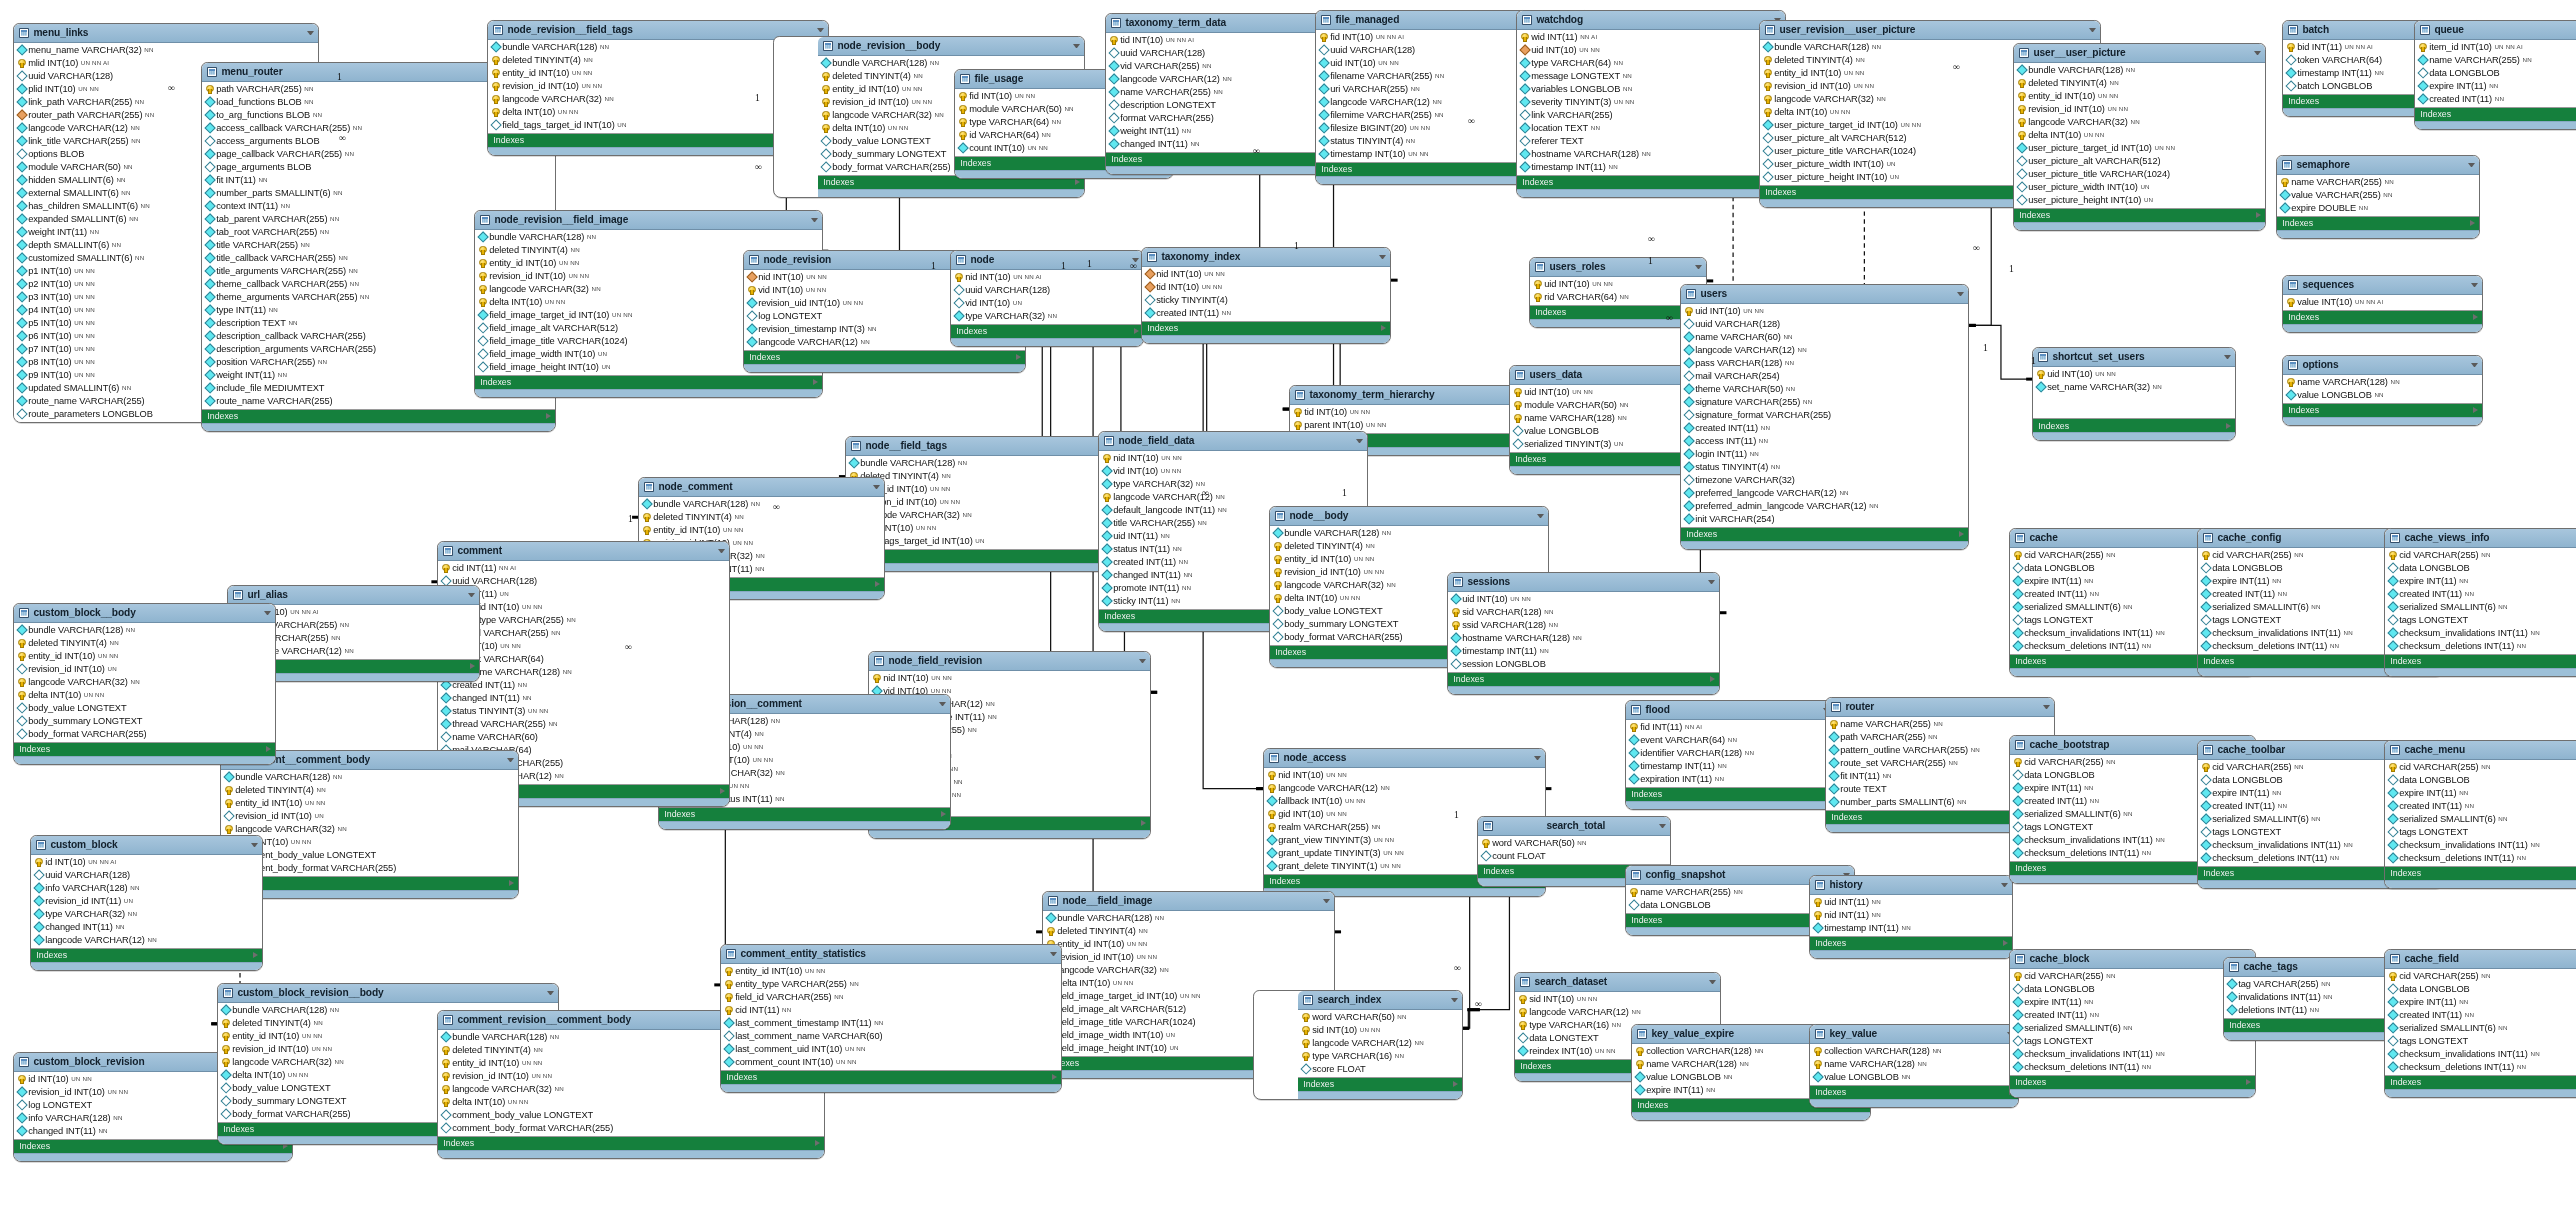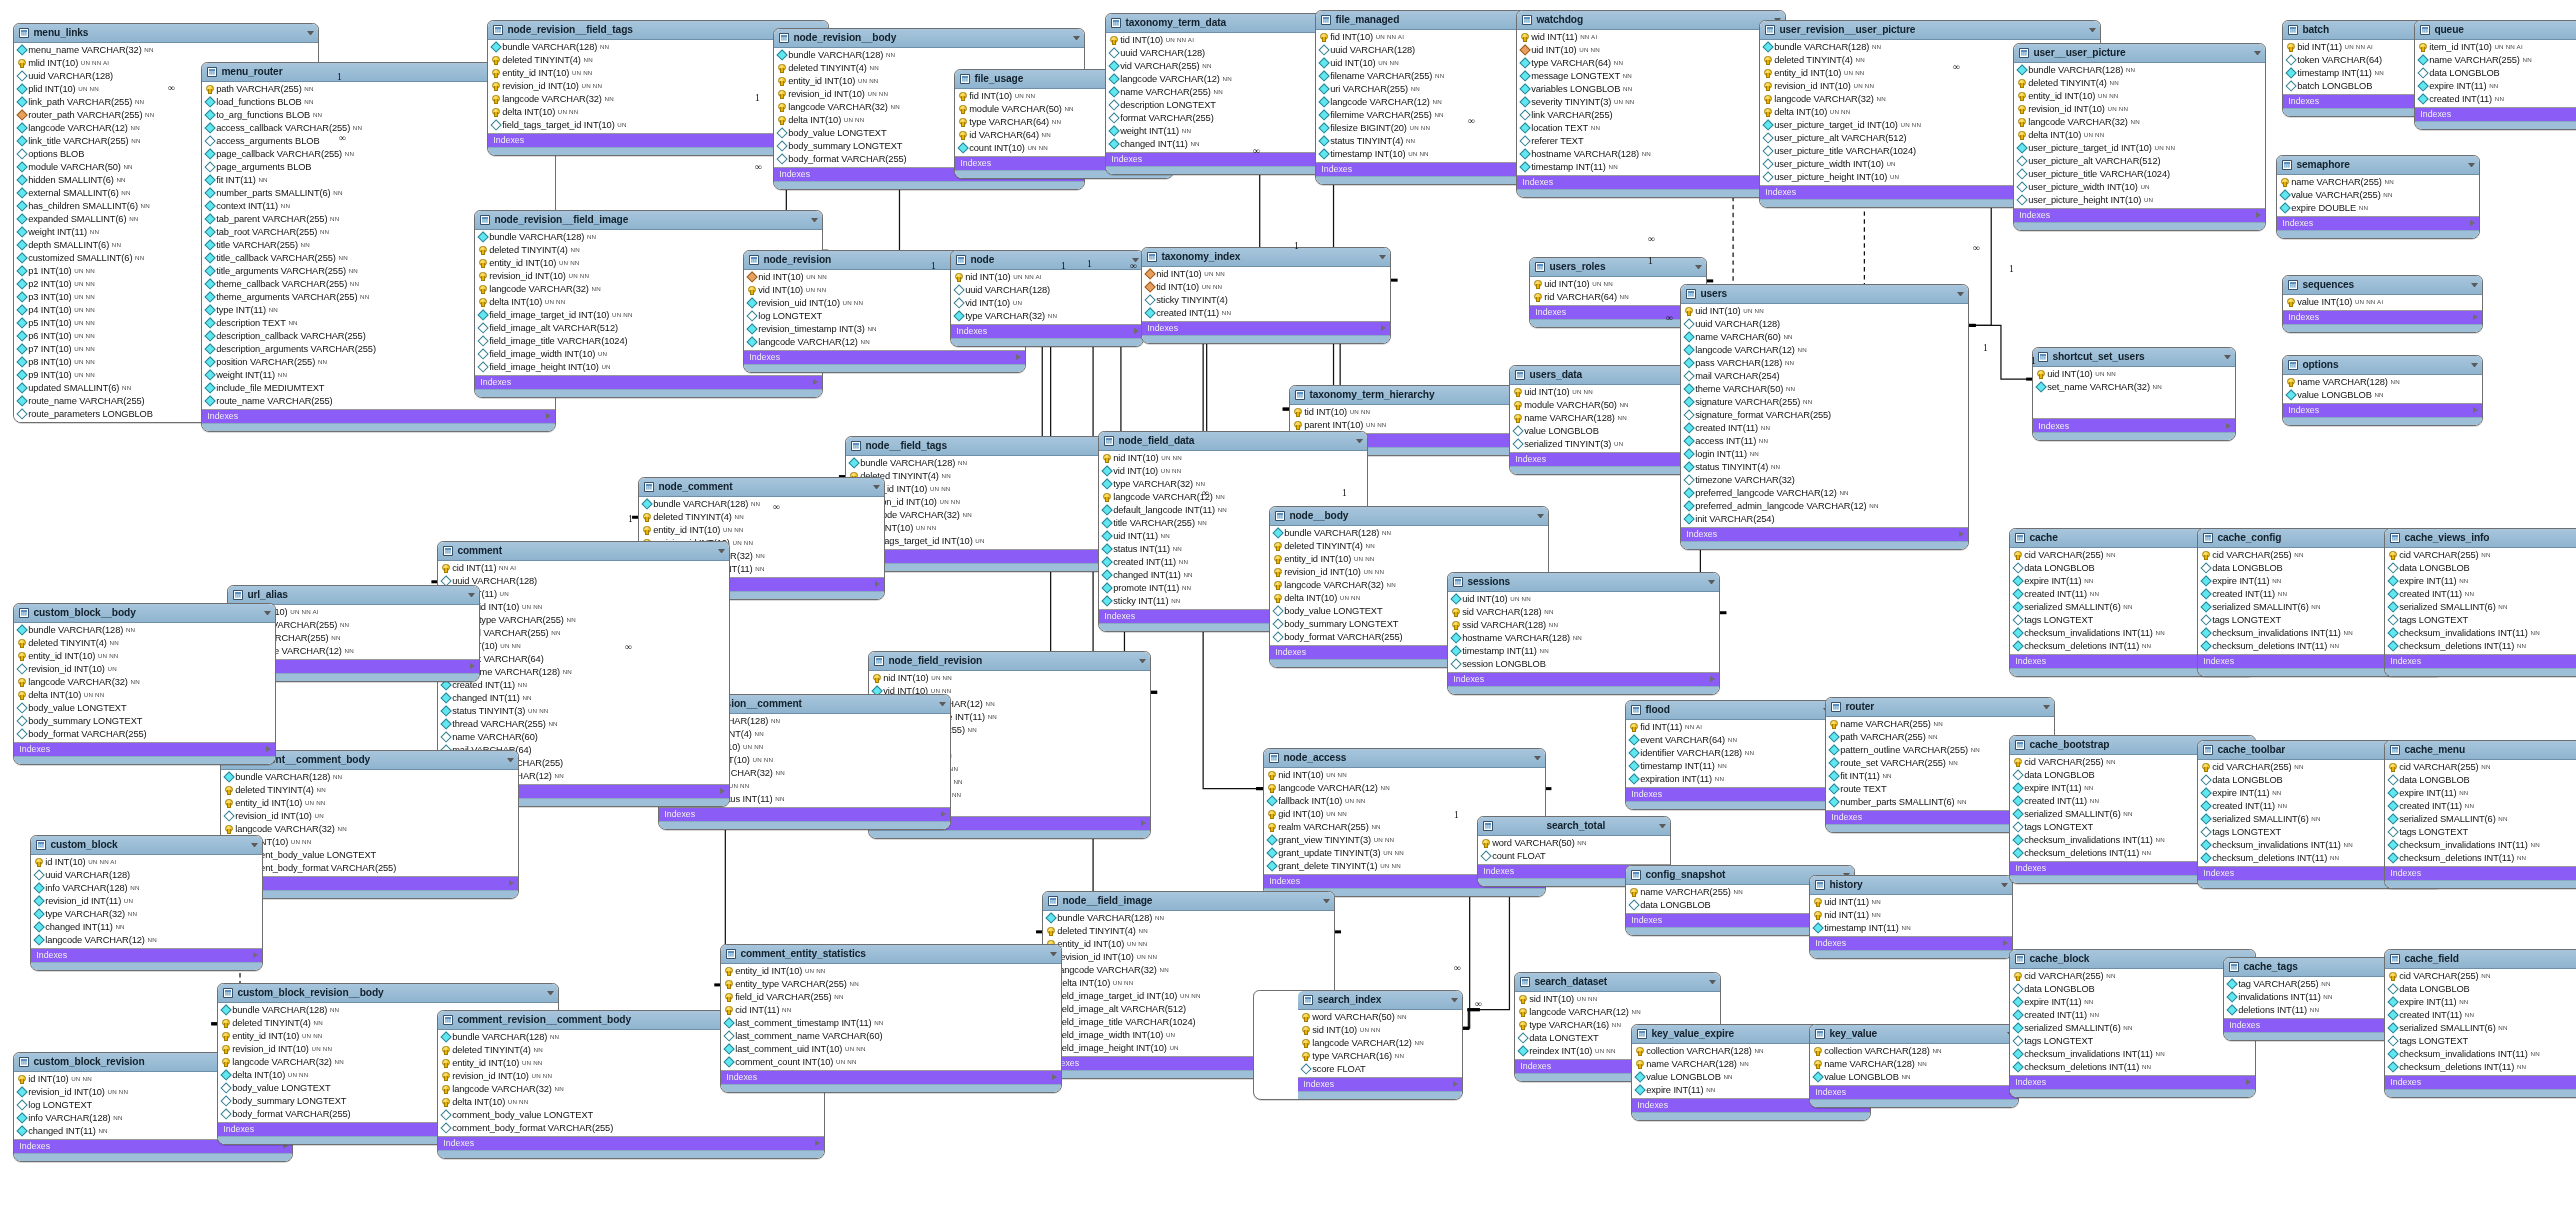--- a/index.html
+++ b/index.html
@@ -628,7 +628,7 @@
         </div>
         <div class="foot"></div>
       </div>
-      <div class="tbl" style="left: 773px; top: 28px; width: 312px;">
+      <div class="tbl" style="left: 773px; top: 36px; width: 312px; padding-left: 44px;">
         <div class="hdr">
           <span class="tbl-ico"></span>
           <span class="tname">node_revision__body</span>

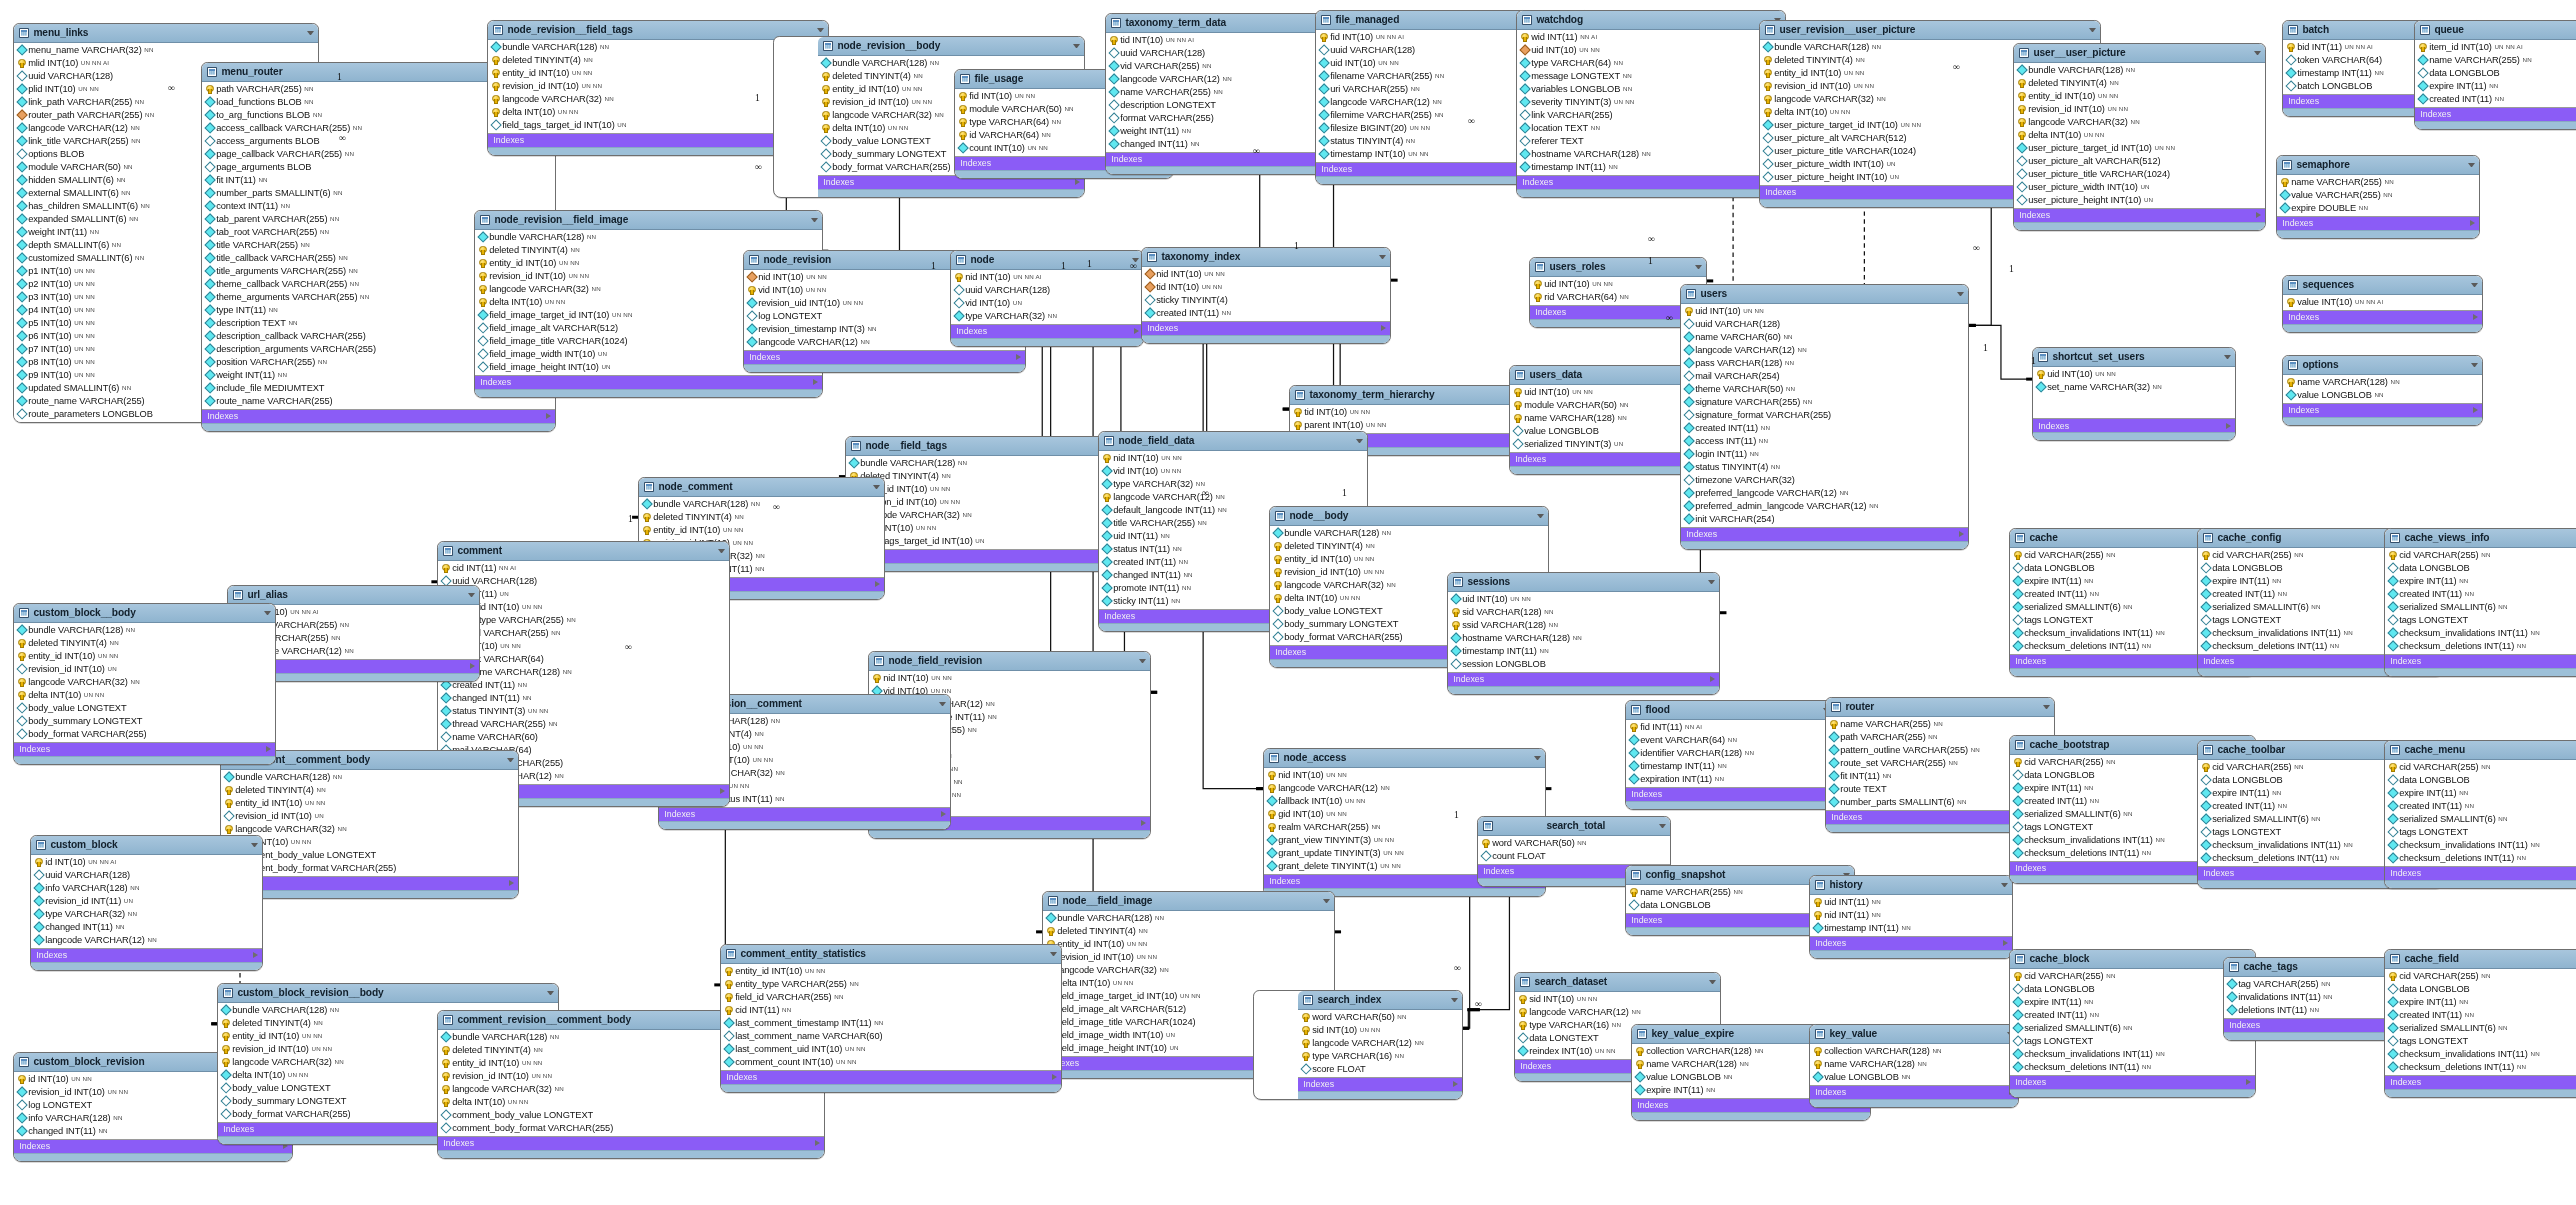--- a/index.html
+++ b/index.html
@@ -82,7 +82,7 @@
   .g.dopen:before{ background:#ffffff; }
   .g.dfk:before{ background:#e8a060; border-color:#9a5c1d; }
   .idx {
-    background:#8b5cf6; color:#f2f2f2; font-size:8.8px;
+    background:#15803d; color:#f2f2f2; font-size:8.8px;
     height:13.3px; display:flex; align-items:center; justify-content:space-between;
     padding:0 4.4px 0 5.3px; border-top:0.9px solid #9a9a9a;
   }

